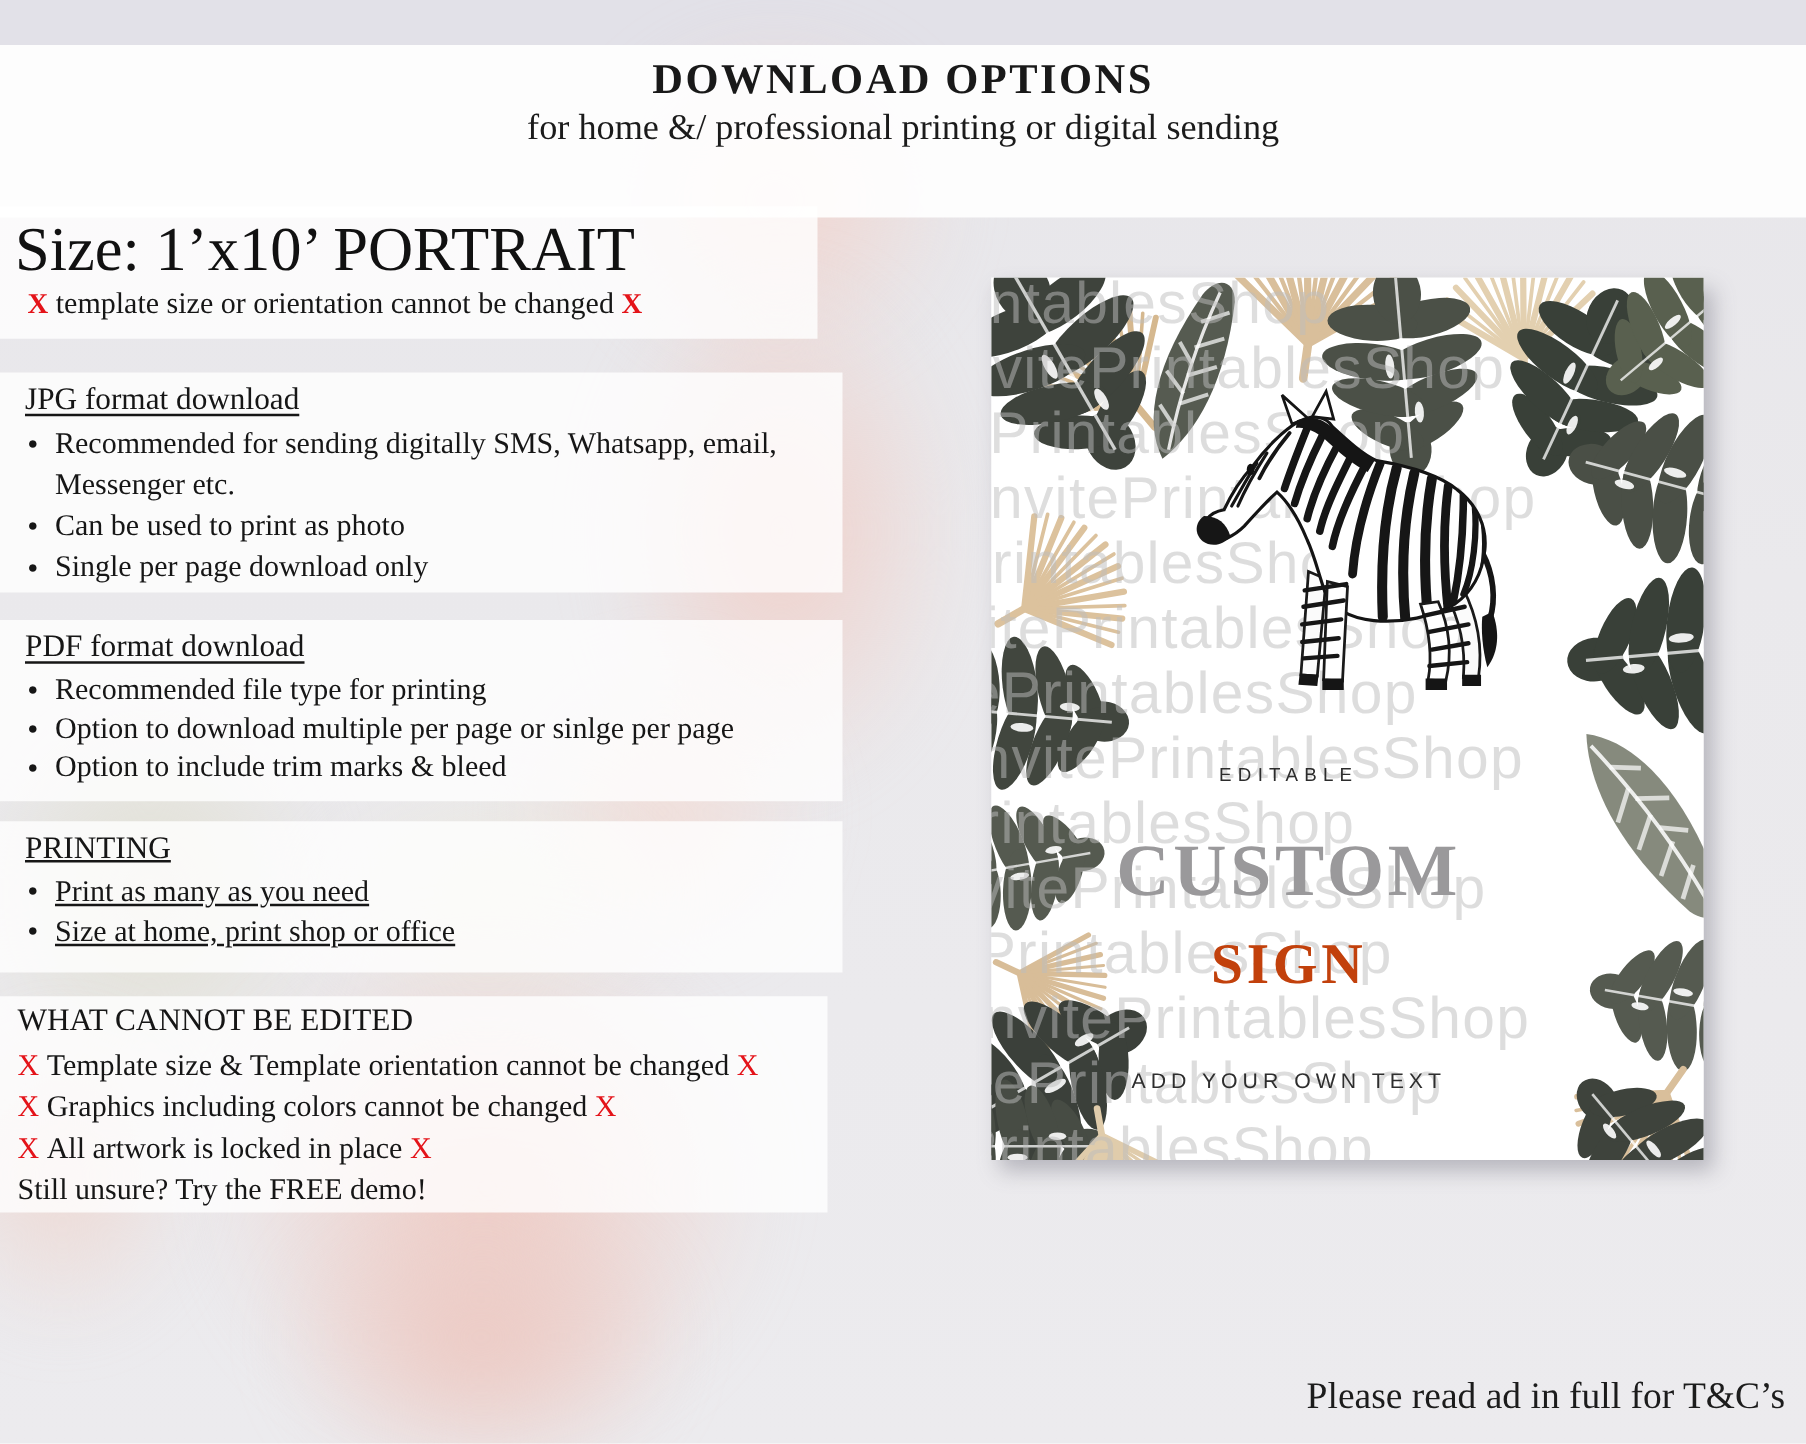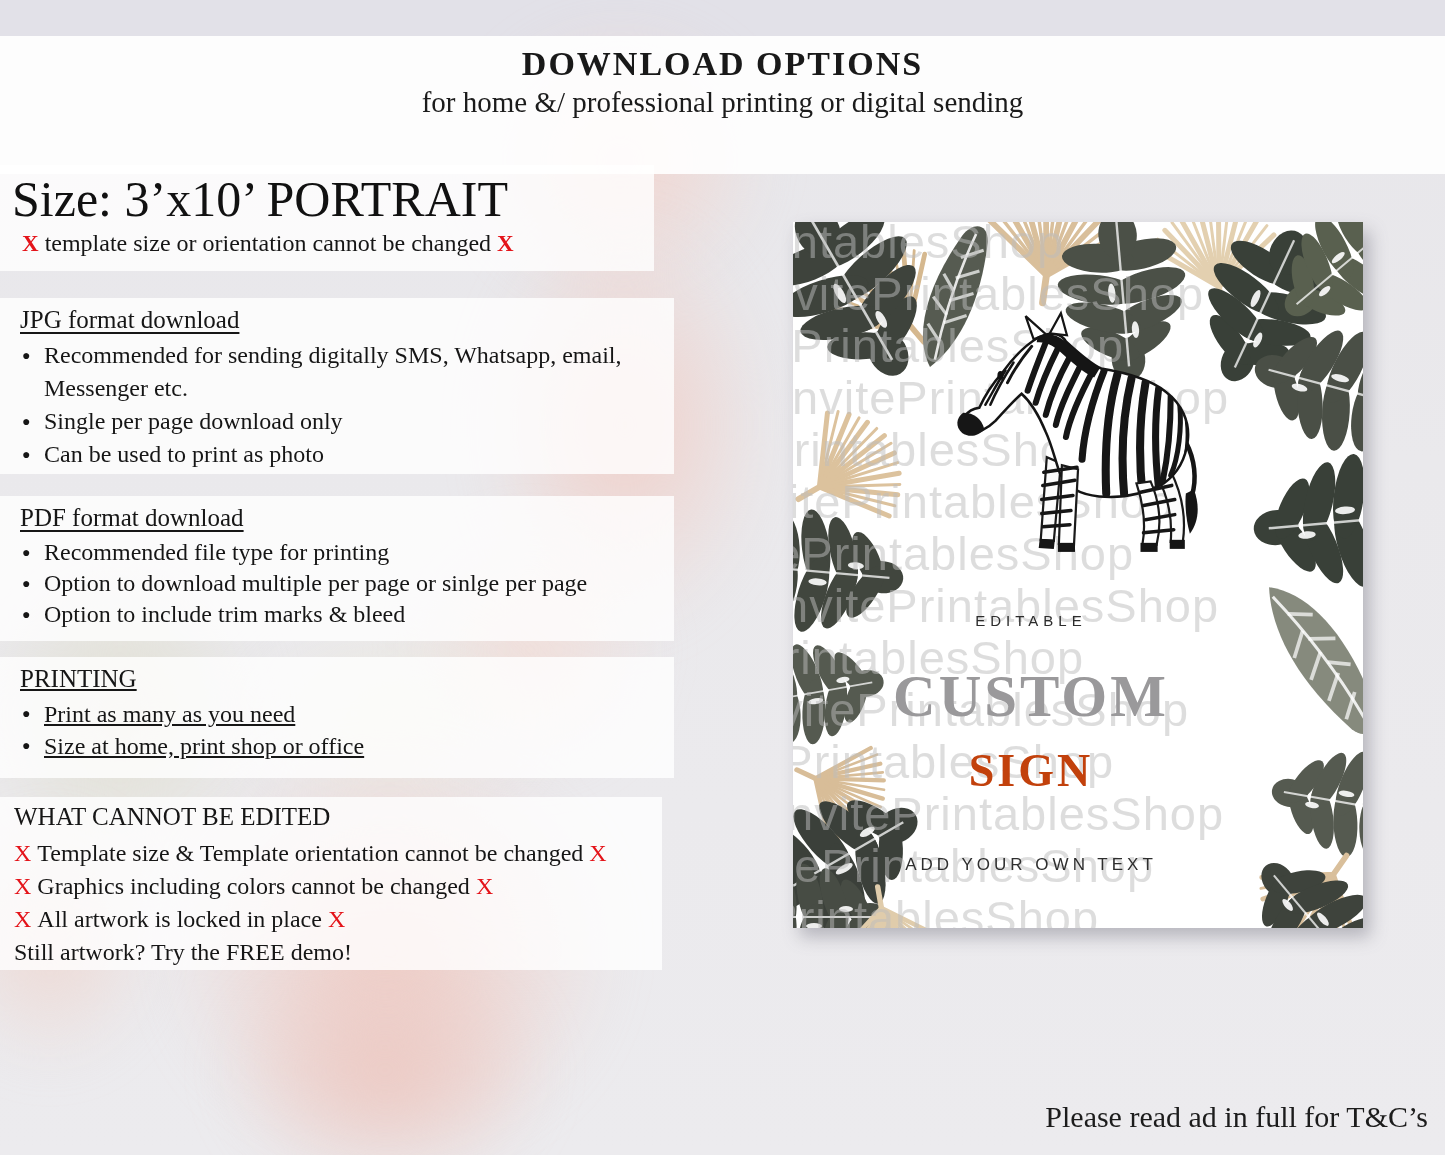--- a/index.html
+++ b/index.html
@@ -79,7 +79,7 @@
   </div>
 
   <div class="strip strip-size">
-    <div class="size-title">Size: 3’x10’ PORTRAIT</div>
+    <div class="size-title">Size: 1’x10’ PORTRAIT</div>
     <div class="size-note">
       <span class="xr first x-strong">X</span><span>template size or orientation cannot be changed</span><span class="xr x-strong">X</span>
     </div>

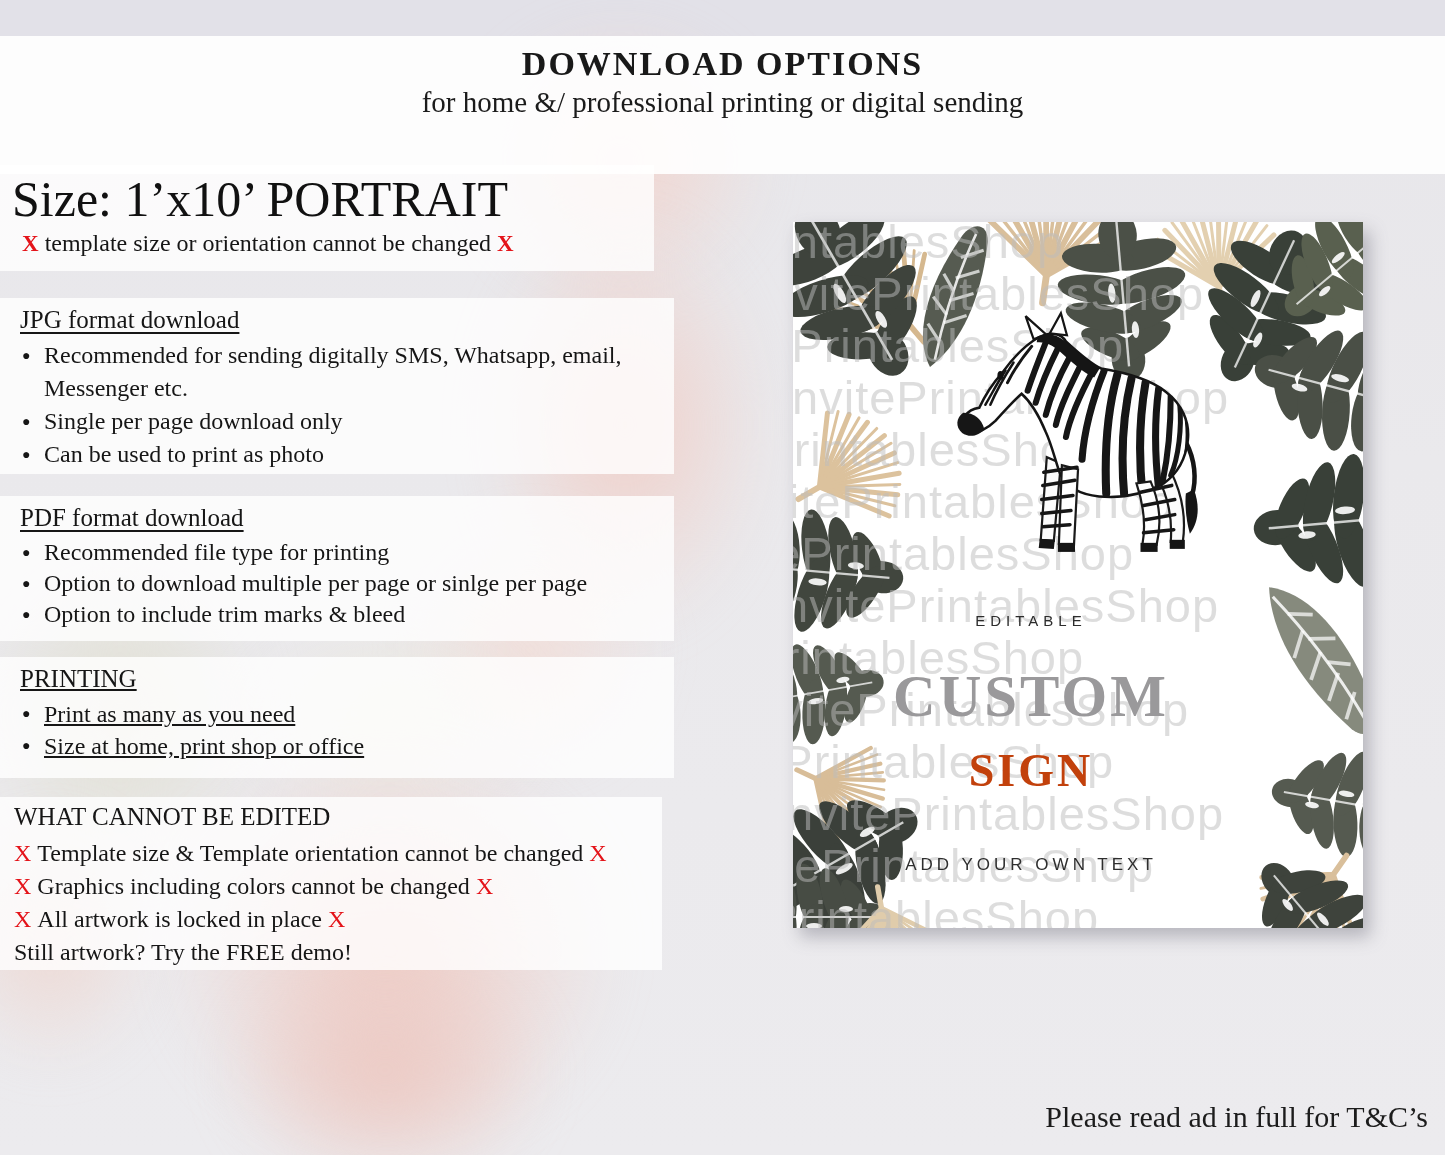--- a/index.html
+++ b/index.html
@@ -89,8 +89,8 @@
     <div class="sec-title">JPG format download</div>
     <ul class="blist lh33">
       <li>Recommended for sending digitally SMS, Whatsapp, email, Messenger etc.</li>
+      <li>Can be used to print as photo</li>
       <li>Single per page download only</li>
-      <li>Can be used to print as photo</li>
     </ul>
   </div>
 

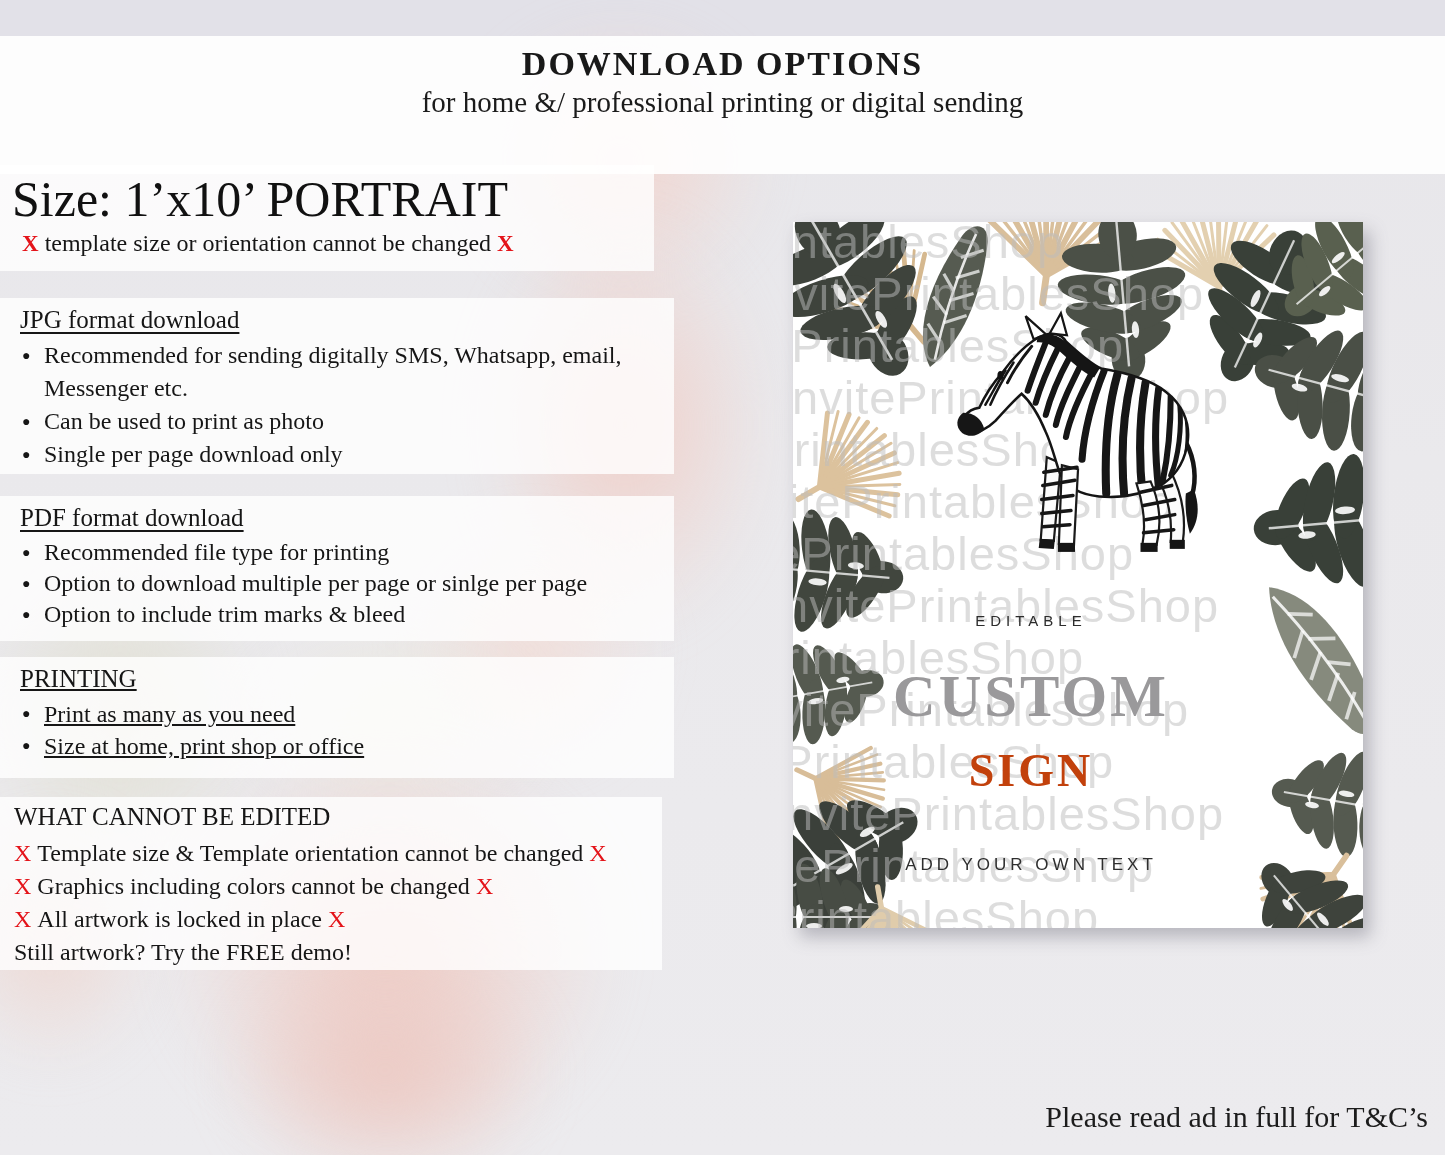--- a/index.html
+++ b/index.html
@@ -123,7 +123,7 @@
       <div class="xline">
         <span class="xr first">X</span><span>All artwork is locked in place</span><span class="xr">X</span>
       </div>
-      <div class="still">Still artwork? Try the FREE demo!</div>
+      <div class="still">Still unsure? Try the FREE demo!</div>
     </div>
   </div>
 

